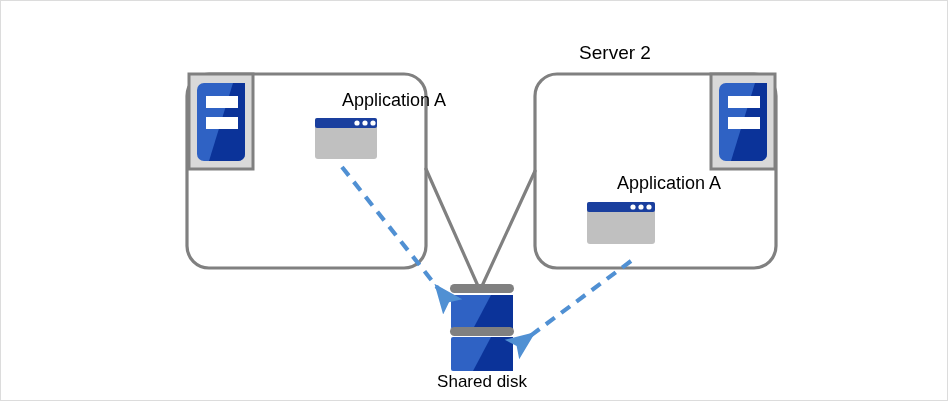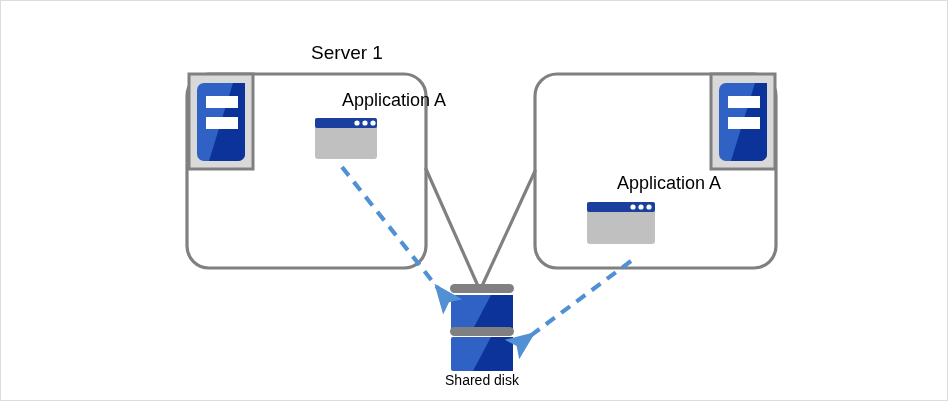--- a/index.html
+++ b/index.html
@@ -118,7 +118,6 @@
 
   </svg>
 
-  <div class="label server-title" style="left: 246px; top: 41px; width: 200px;">Server 1</div>
 
   <div class="label app-title" style="left: 245px; top: 89px; width: 200px;">Application A</div>
 

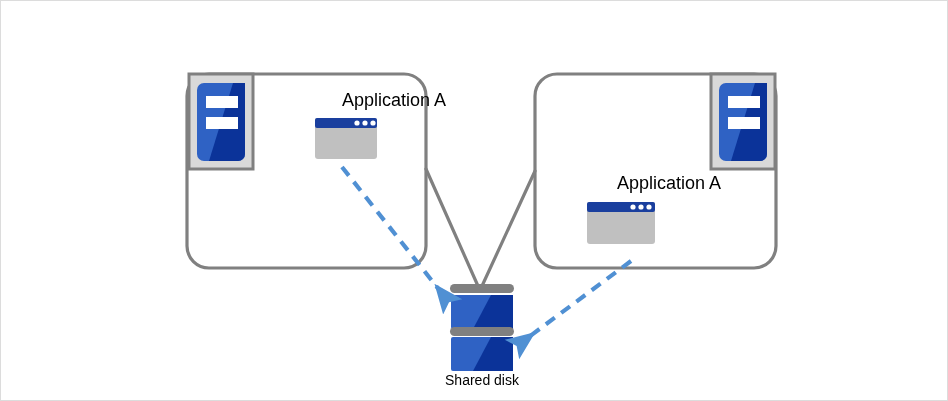--- a/index.html
+++ b/index.html
@@ -121,6 +121,7 @@
 
   <div class="label app-title" style="left: 245px; top: 89px; width: 200px;">Application A</div>
 
+  <div class="label server-title" style="left: 514px; top: 41px; width: 200px;">Server 2</div>
 
   <div class="label app-title" style="left: 520px; top: 172px; width: 200px;">Application A</div>
 

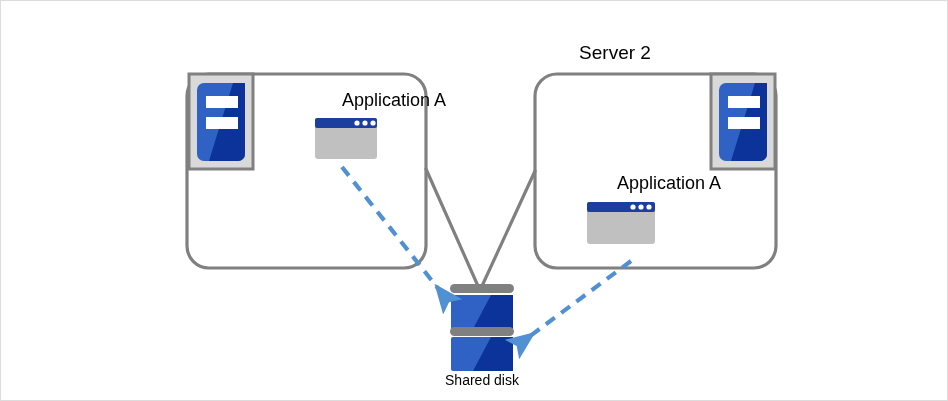--- a/index.html
+++ b/index.html
@@ -41,7 +41,7 @@
     text-align: right;
   }
   .disk-title {
-    font-size: 14px;
+    font-size: 17px;
   }
 </style>
 </head>

